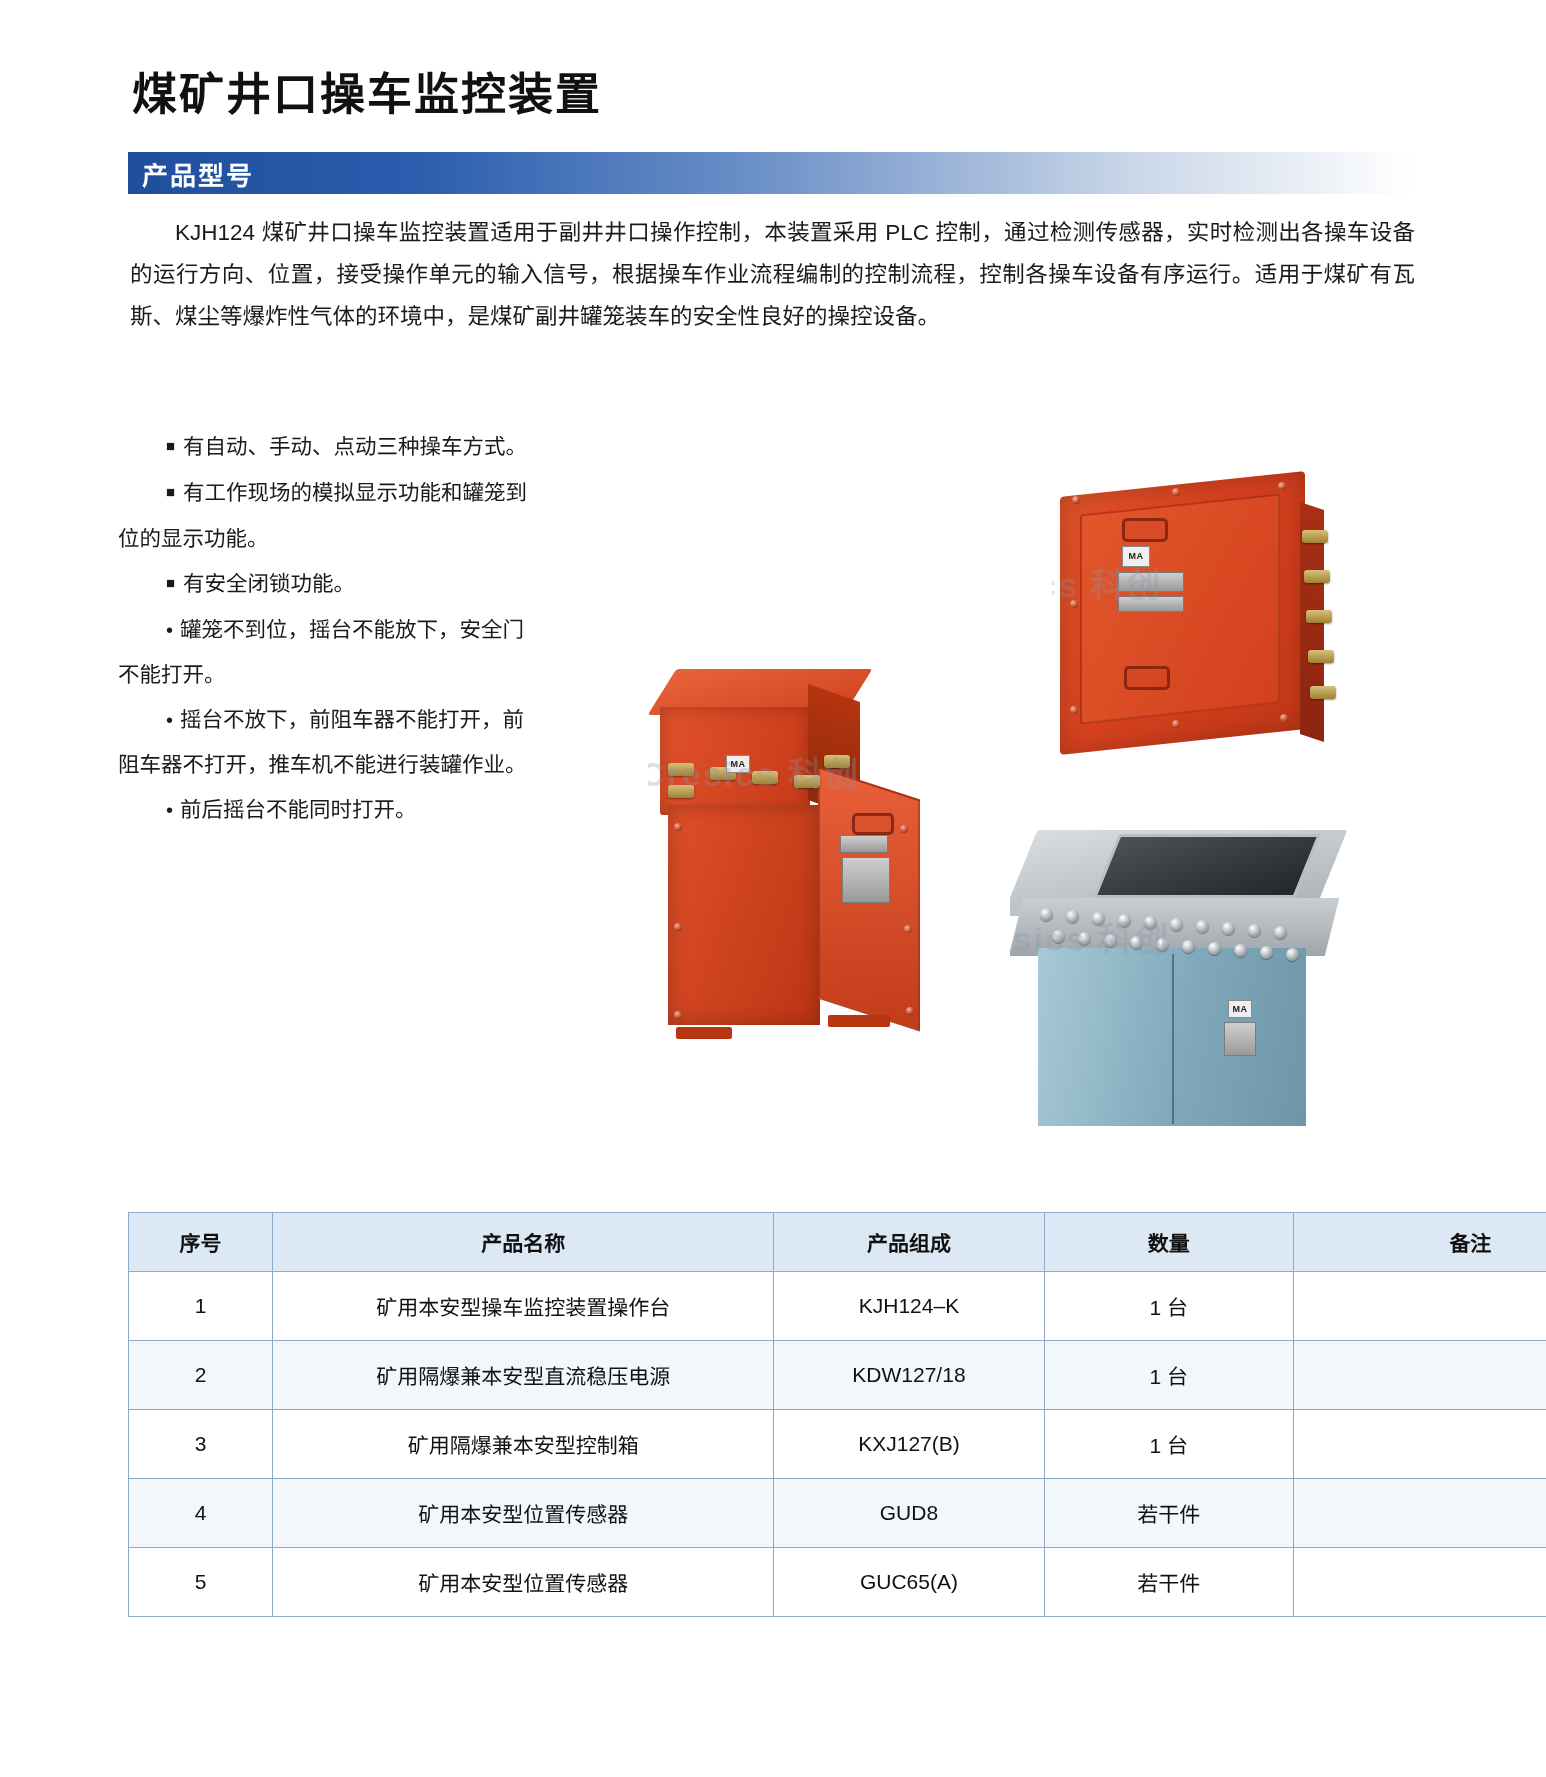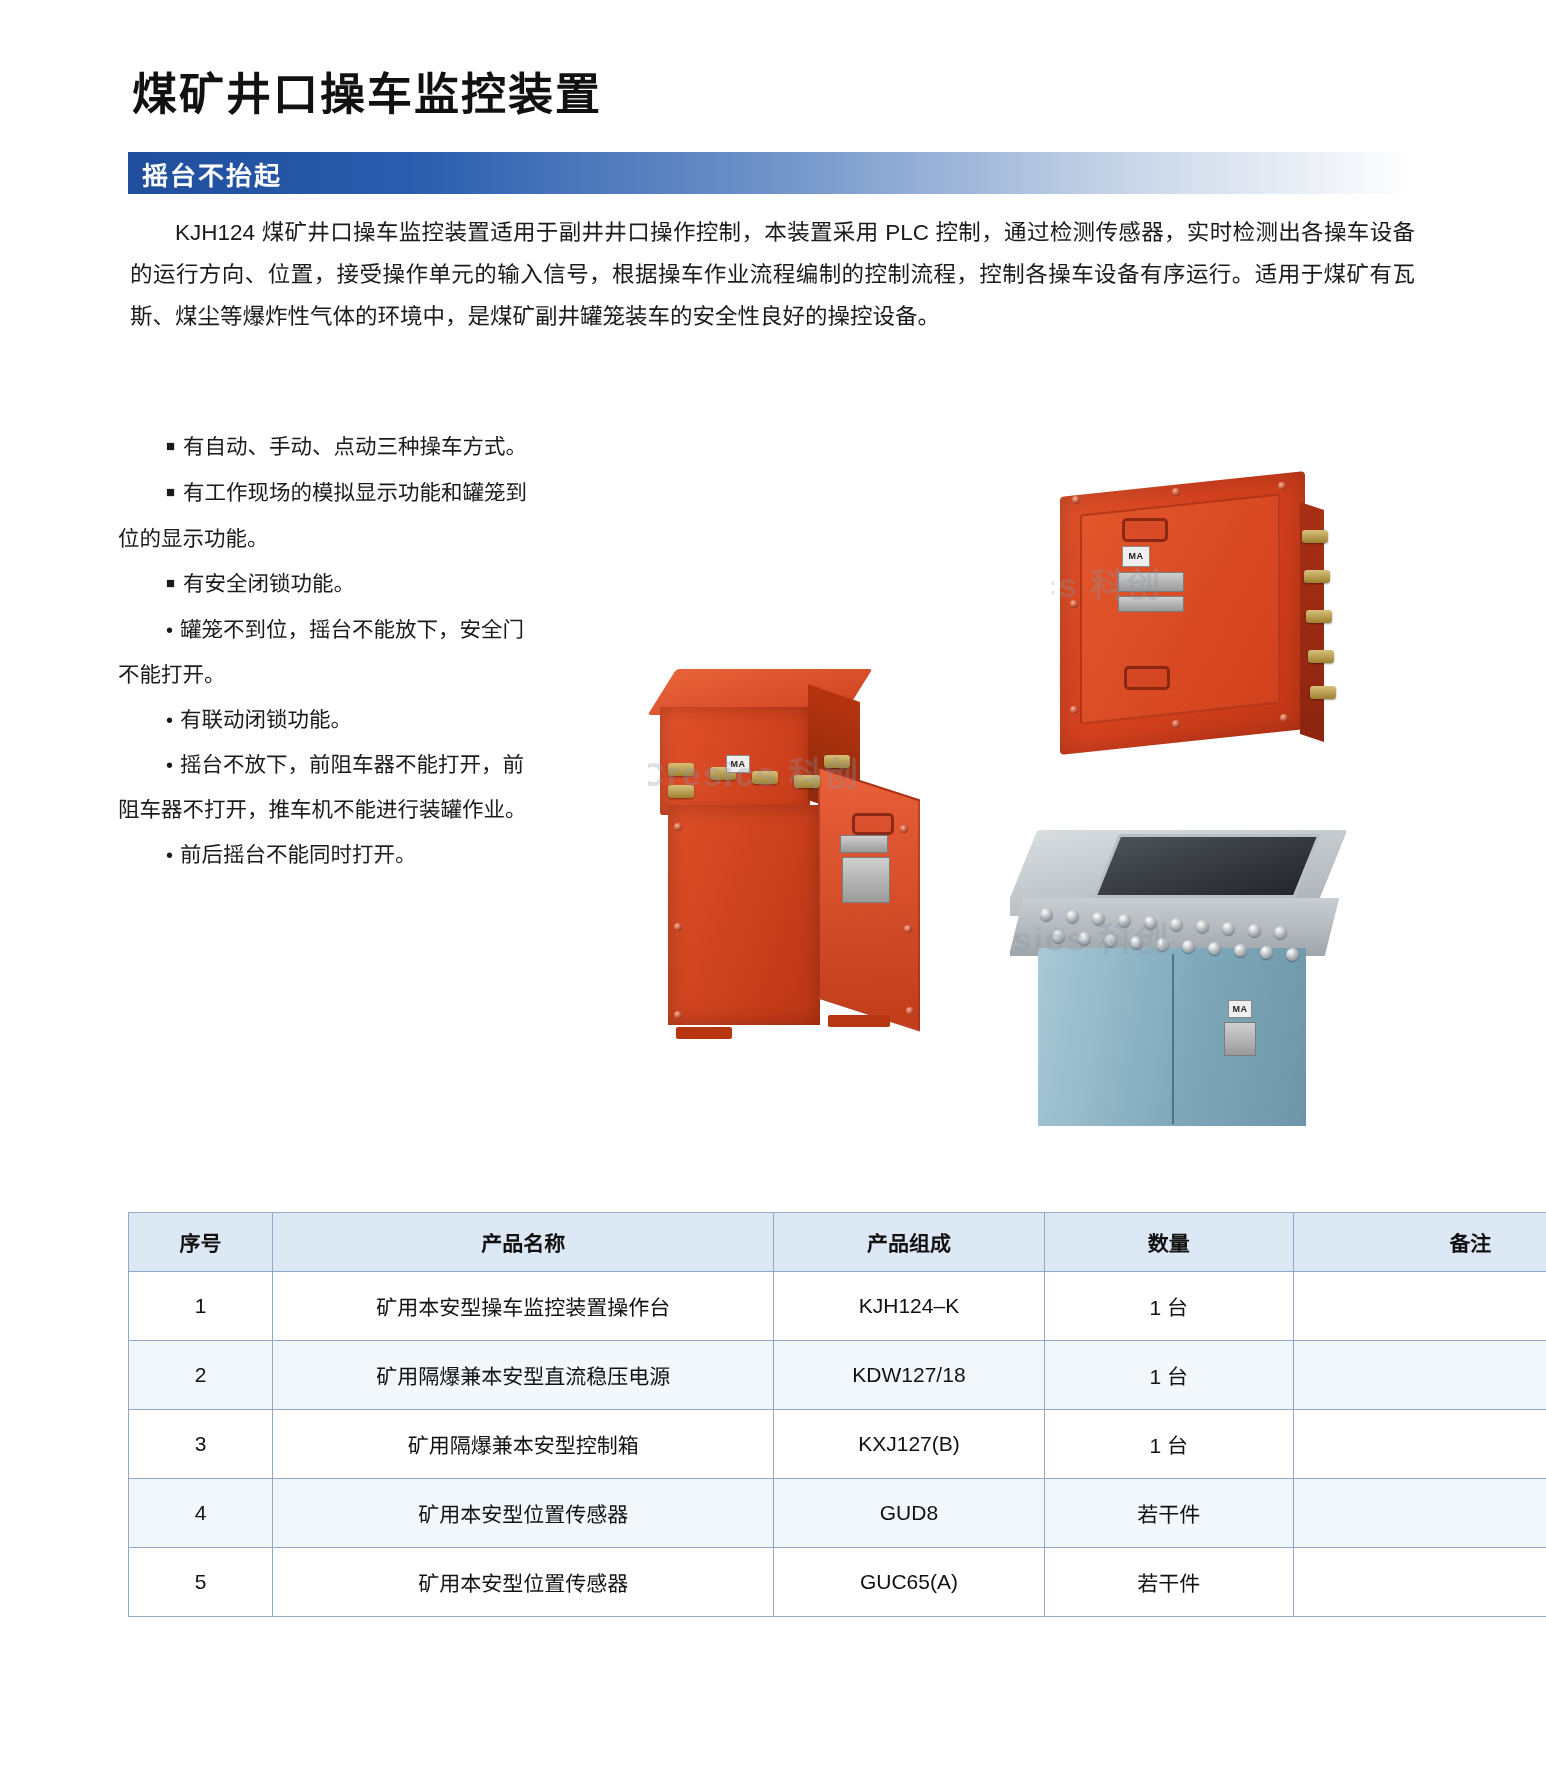--- a/index.html
+++ b/index.html
@@ -318,7 +318,7 @@
   <div class="doc-title">煤矿井口操车监控装置</div>
 
   <div class="section-bar" id="sectionIntro">
-    <span class="bar-text">摇台不抬起</span>
+    <span class="bar-text">产品型号</span>
   </div>
 
   <div class="intro-text">KJH124 煤矿井口操车监控装置适用于副井井口操作控制，本装置采用 PLC 控制，通过检测传感器，实时检测出各操车设备的运行方向、位置，接受操作单元的输入信号，根据操车作业流程编制的控制流程，控制各操车设备有序运行。适用于煤矿有瓦斯、煤尘等爆炸性气体的环境中，是煤矿副井罐笼装车的安全性良好的操控设备。</div>

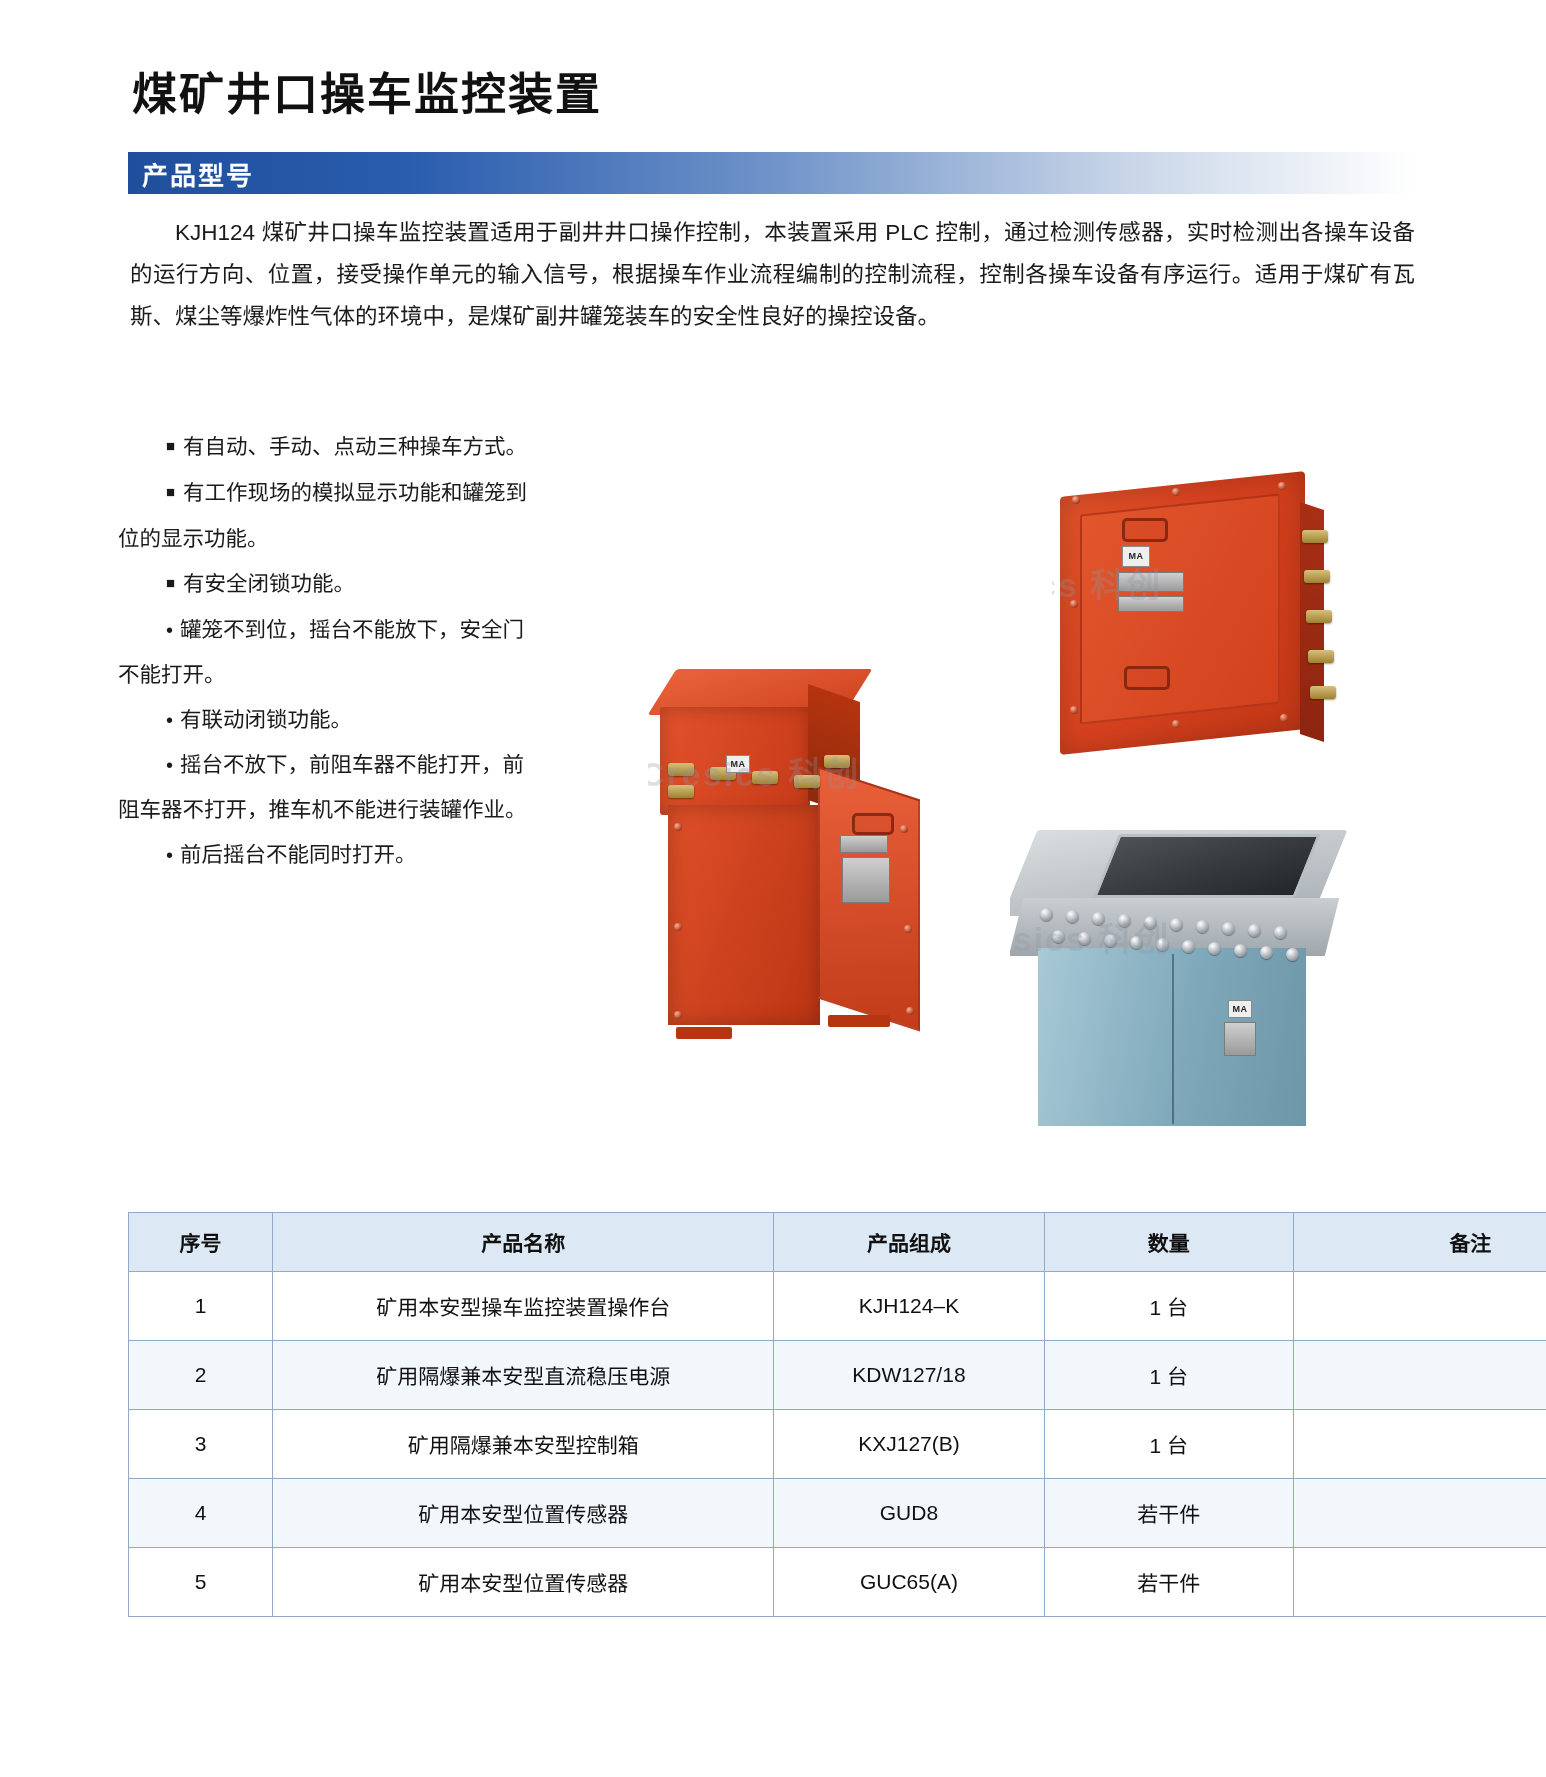--- a/index.html
+++ b/index.html
@@ -328,7 +328,6 @@
     <p class="sq">有工作现场的模拟显示功能和罐笼到位的显示功能。</p>
     <p class="sq">有安全闭锁功能。</p>
     <p class="dot">罐笼不到位，摇台不能放下，安全门不能打开。</p>
-    <p class="dot">有联动闭锁功能。</p>
     <p class="dot">摇台不放下，前阻车器不能打开，前阻车器不打开，推车机不能进行装罐作业。</p>
     <p class="dot">前后摇台不能同时打开。</p>
   </div>

